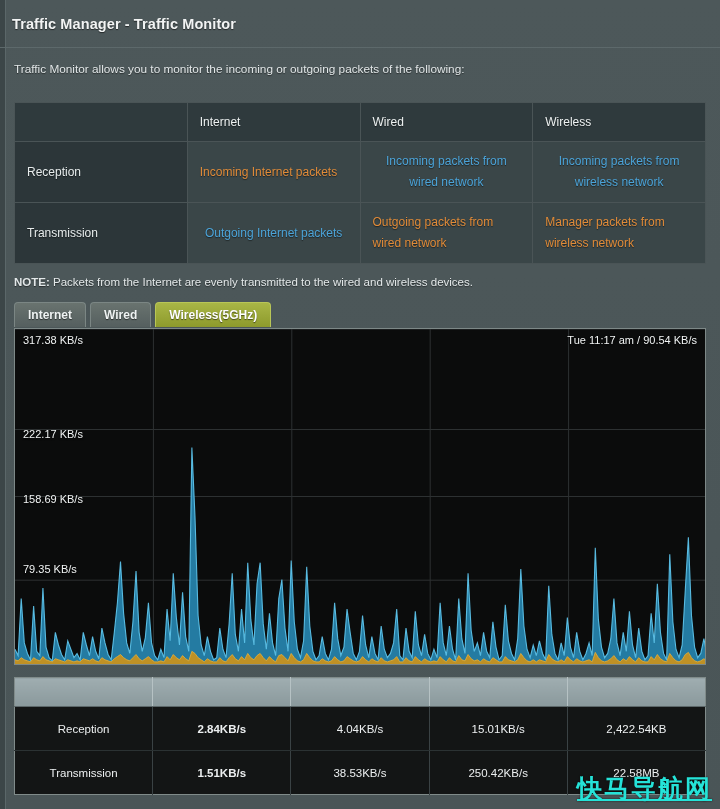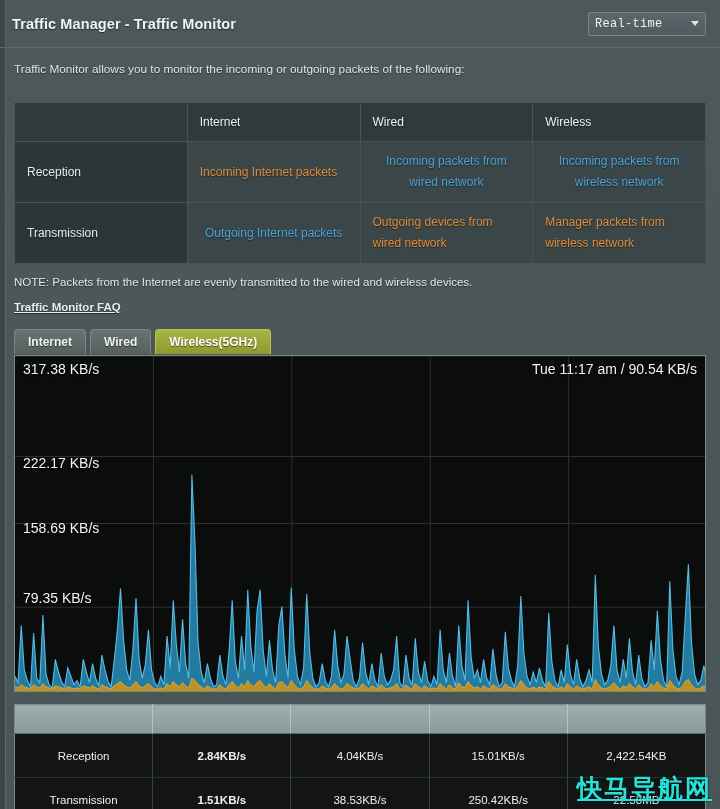--- a/index.html
+++ b/index.html
@@ -196,10 +196,6 @@
 
   <div class="header">
     <div class="title">Traffic Manager - Traffic Monitor</div>
-    <div class="dropdown">
-      <span class="dd-label">Real-time</span>
-      <span class="dd-arrow"></span>
-    </div>
   </div>
 
   <div class="intro">Traffic Monitor allows you to monitor the incoming or outgoing packets of the following:</div>

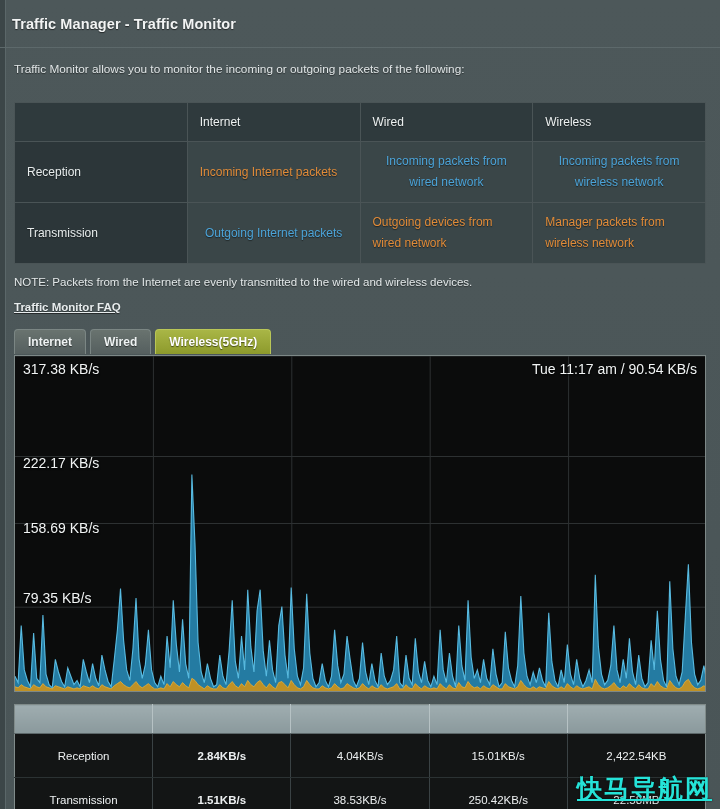--- a/index.html
+++ b/index.html
@@ -220,7 +220,7 @@
         <tr>
           <td class="rowhead">Transmission</td>
           <td class="cell c-blue">Outgoing Internet packets</td>
-          <td class="cell c-orange">Outgoing devices from wired network</td>
+          <td class="cell c-orange">Outgoing packets from wired network</td>
           <td class="cell c-orange">Manager packets from wireless network</td>
         </tr>
       </tbody>

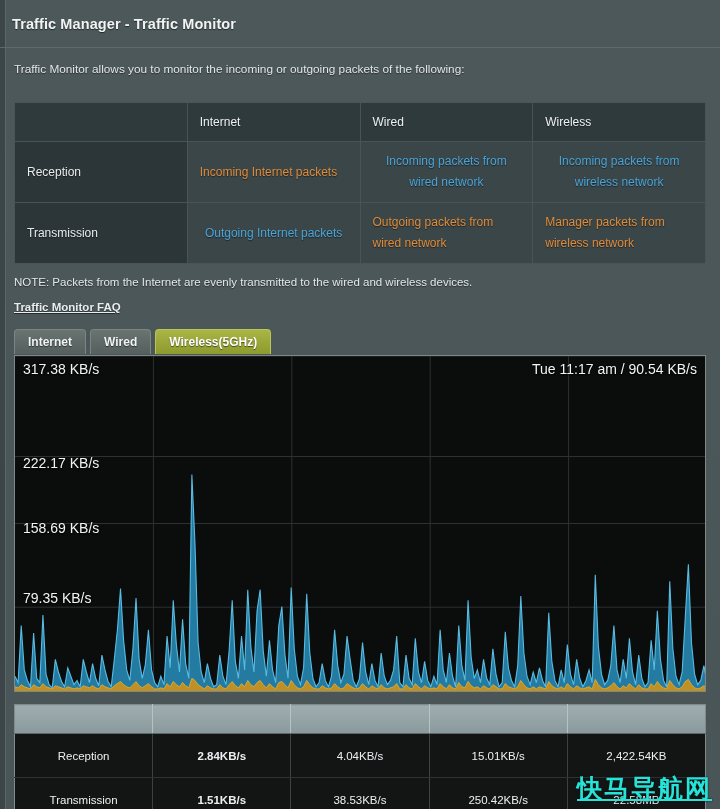--- a/index.html
+++ b/index.html
@@ -95,7 +95,7 @@
     font-size:11.5px;color:#e3e8e9;
     text-shadow:0 1px 1px rgba(0,0,0,.5);
   }
-  .note b{font-weight:normal;}
+  .note b{font-weight:bold;}
   .faq{
     padding:9px 14px 0 14px;
   }

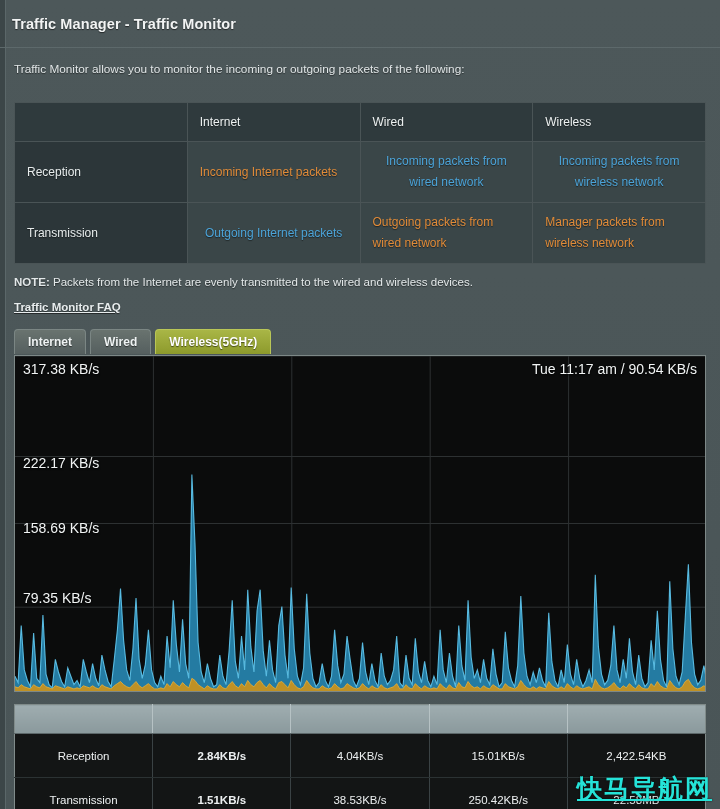--- a/index.html
+++ b/index.html
@@ -231,9 +231,6 @@
     <b>NOTE:</b><span> Packets from the Internet are evenly transmitted to the wired and wireless devices.</span>
   </div>
 
-  <div class="faq">
-    <a>Traffic Monitor FAQ</a>
-  </div>
 
   <div class="tabs">
     <div class="tab">Internet</div>

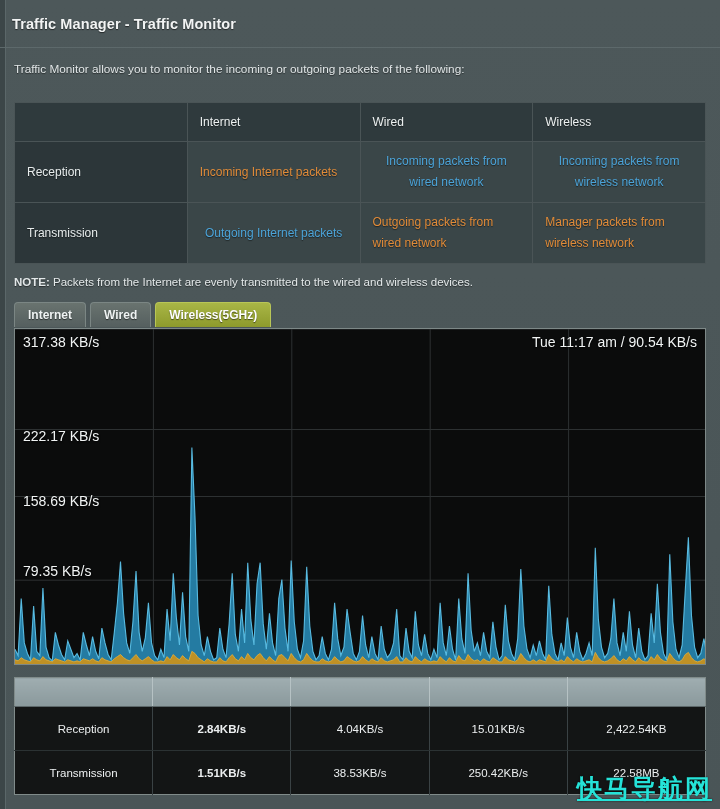--- a/index.html
+++ b/index.html
@@ -140,7 +140,7 @@
   }
   .chart-box svg{display:block;position:absolute;left:0;top:0;}
   .chart-label{
-    position:absolute;font-size:14px;color:#f1f4f4;
+    position:absolute;font-size:11px;color:#f1f4f4;
     font-family:"Liberation Sans",sans-serif;
     text-shadow:0 1px 2px rgba(0,0,0,.9);
     pointer-events:none;white-space:nowrap;

